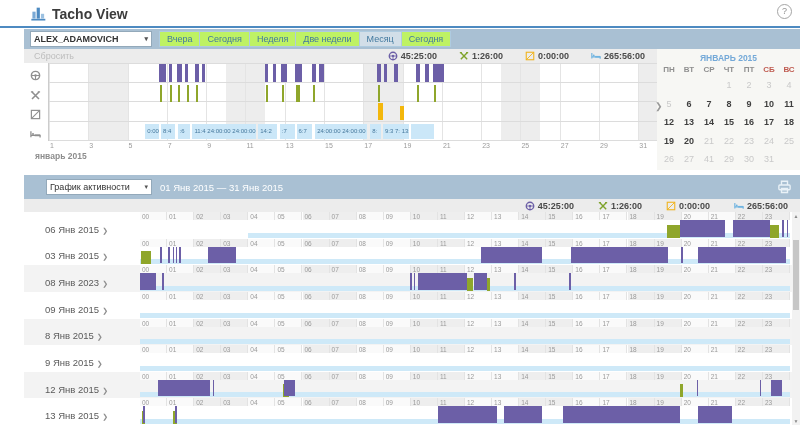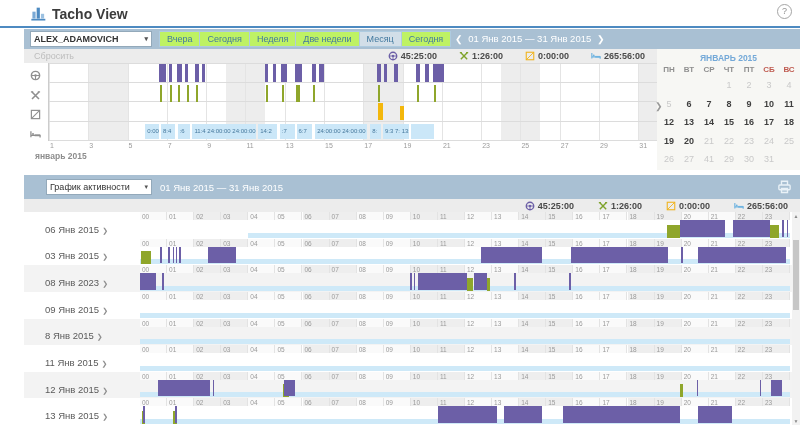--- a/index.html
+++ b/index.html
@@ -111,11 +111,6 @@
         <div class="tbtn active">Месяц</div>
         <div class="tbtn">Сегодня</div>
       </div>
-    <div class="datenav">
-      <span class="arr">❮</span>
-      <span>01 Янв 2015 — 31 Янв 2015</span>
-      <span class="arr">❯</span>
-    </div>
   </div>
 
   <div class="statsrow statsrow1">

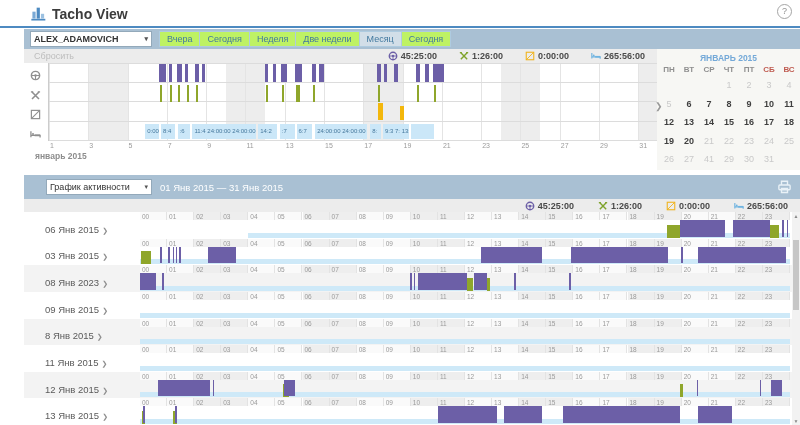--- a/index.html
+++ b/index.html
@@ -559,7 +559,7 @@
         </div>
       </div>
       <div class="arow" style="top: 133.125px; height: 26.625px;">
-        <div class="rlabel" style="top: 11.8125px;"><span>11 Янв 2015</span><span class="chv">❯</span></div>
+        <div class="rlabel" style="top: 11.8125px;"><span>9 Янв 2015</span><span class="chv">❯</span></div>
         <div class="hscale">
           <span class="hcell" style="left: 0px; width: 27.0833px;">00</span>
           <span class="hcell" style="left: 27.0833px; width: 27.0833px;">01</span>

